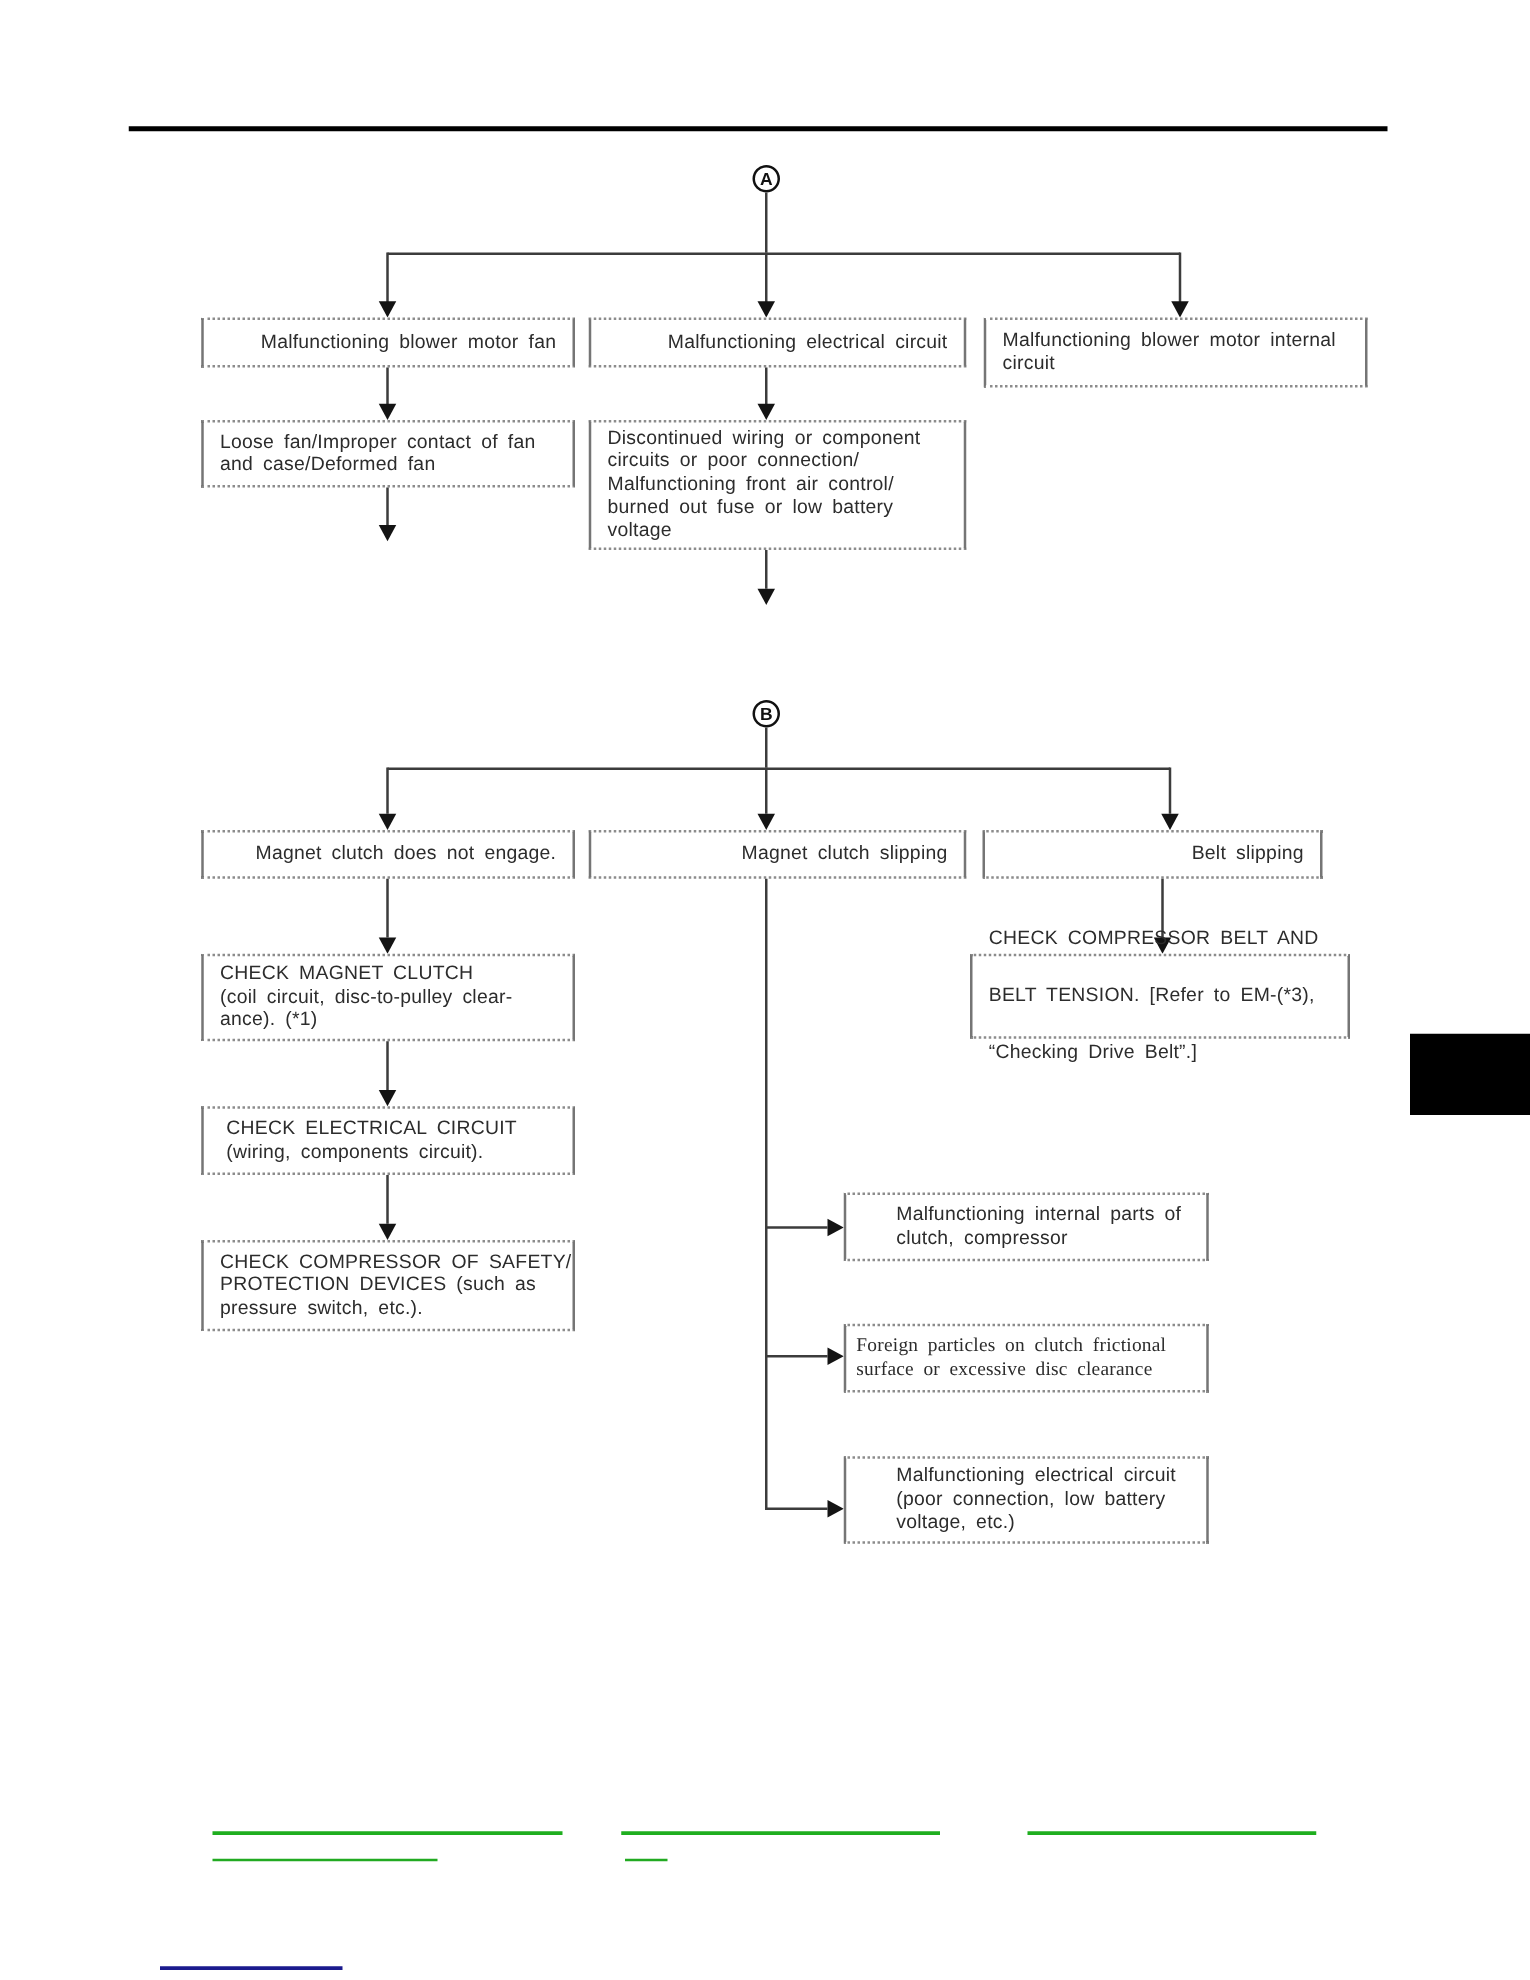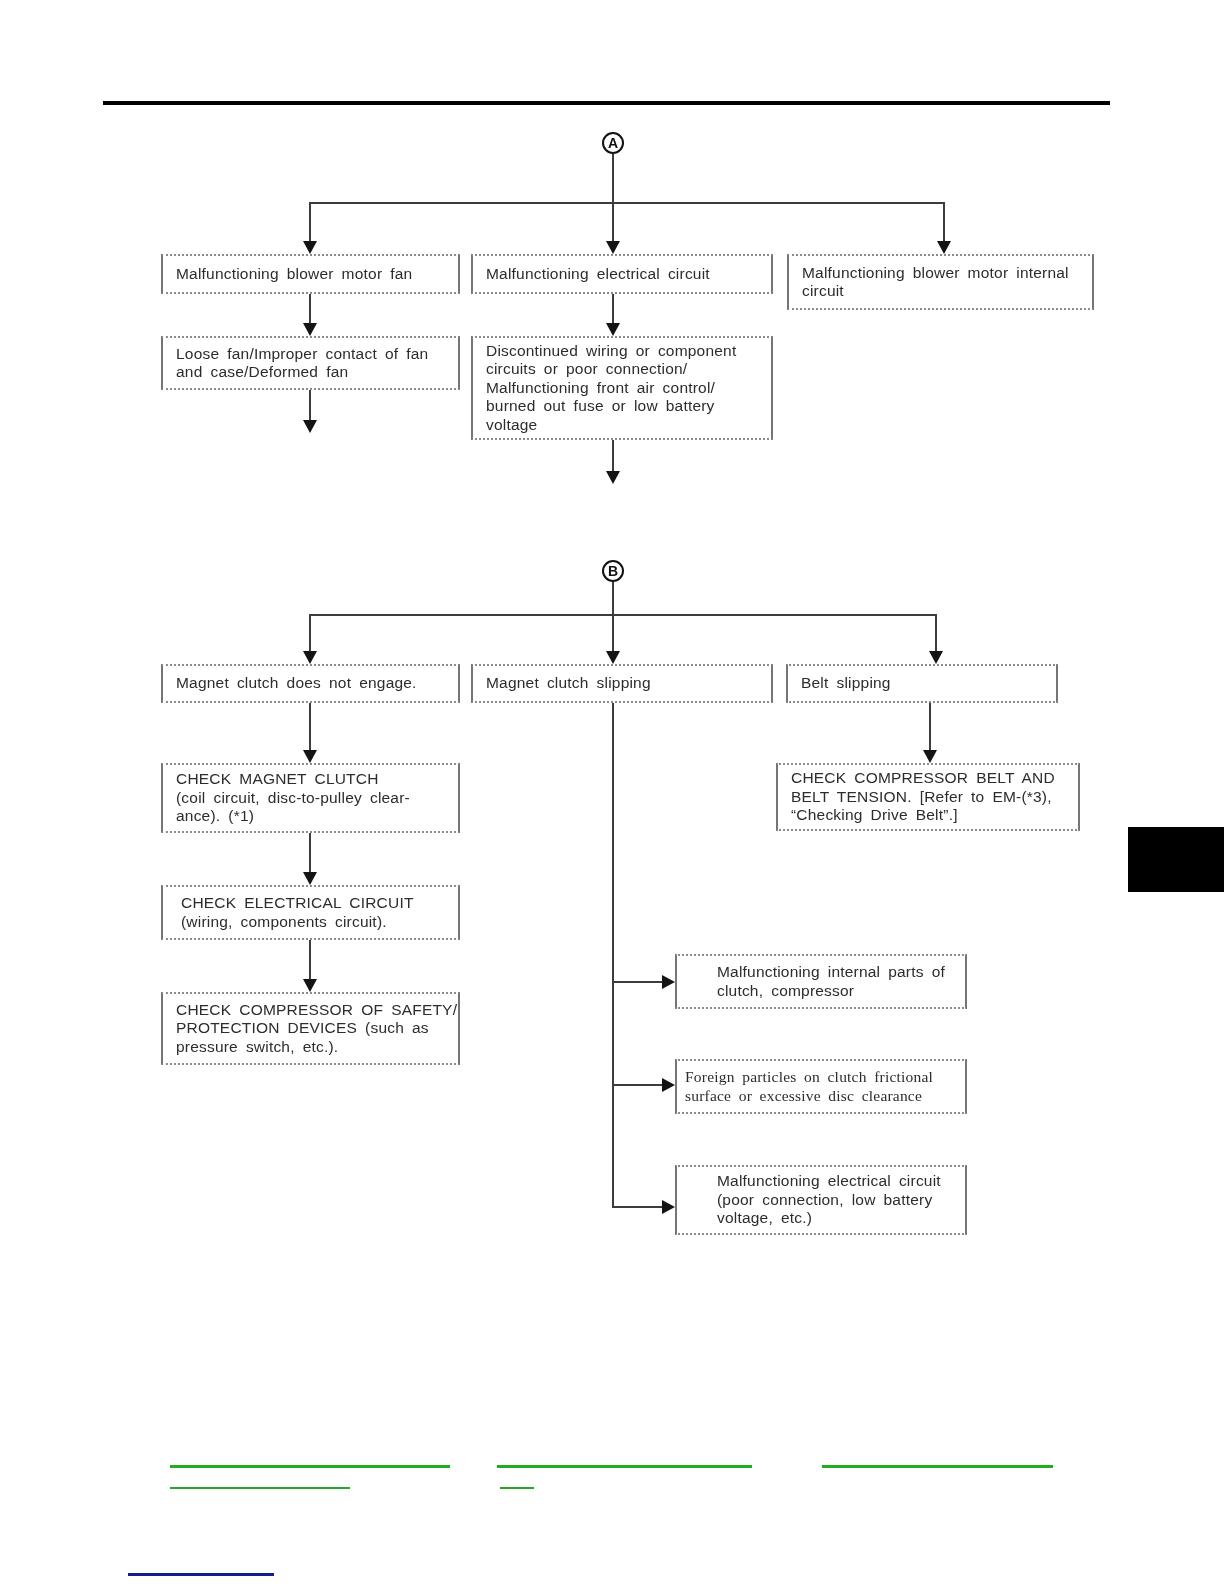--- a/index.html
+++ b/index.html
@@ -18,7 +18,7 @@
     display:flex;flex-direction:column;justify-content:center;
     padding:7px 13px;
   }
-  .box.center{align-items:flex-start;text-align:center;}
+  .box.center{align-items:flex-end;text-align:center;}
   .box .ln{white-space:nowrap;}
   .pl24{padding-left:26px;}
   .pl40{padding-left:40px;}

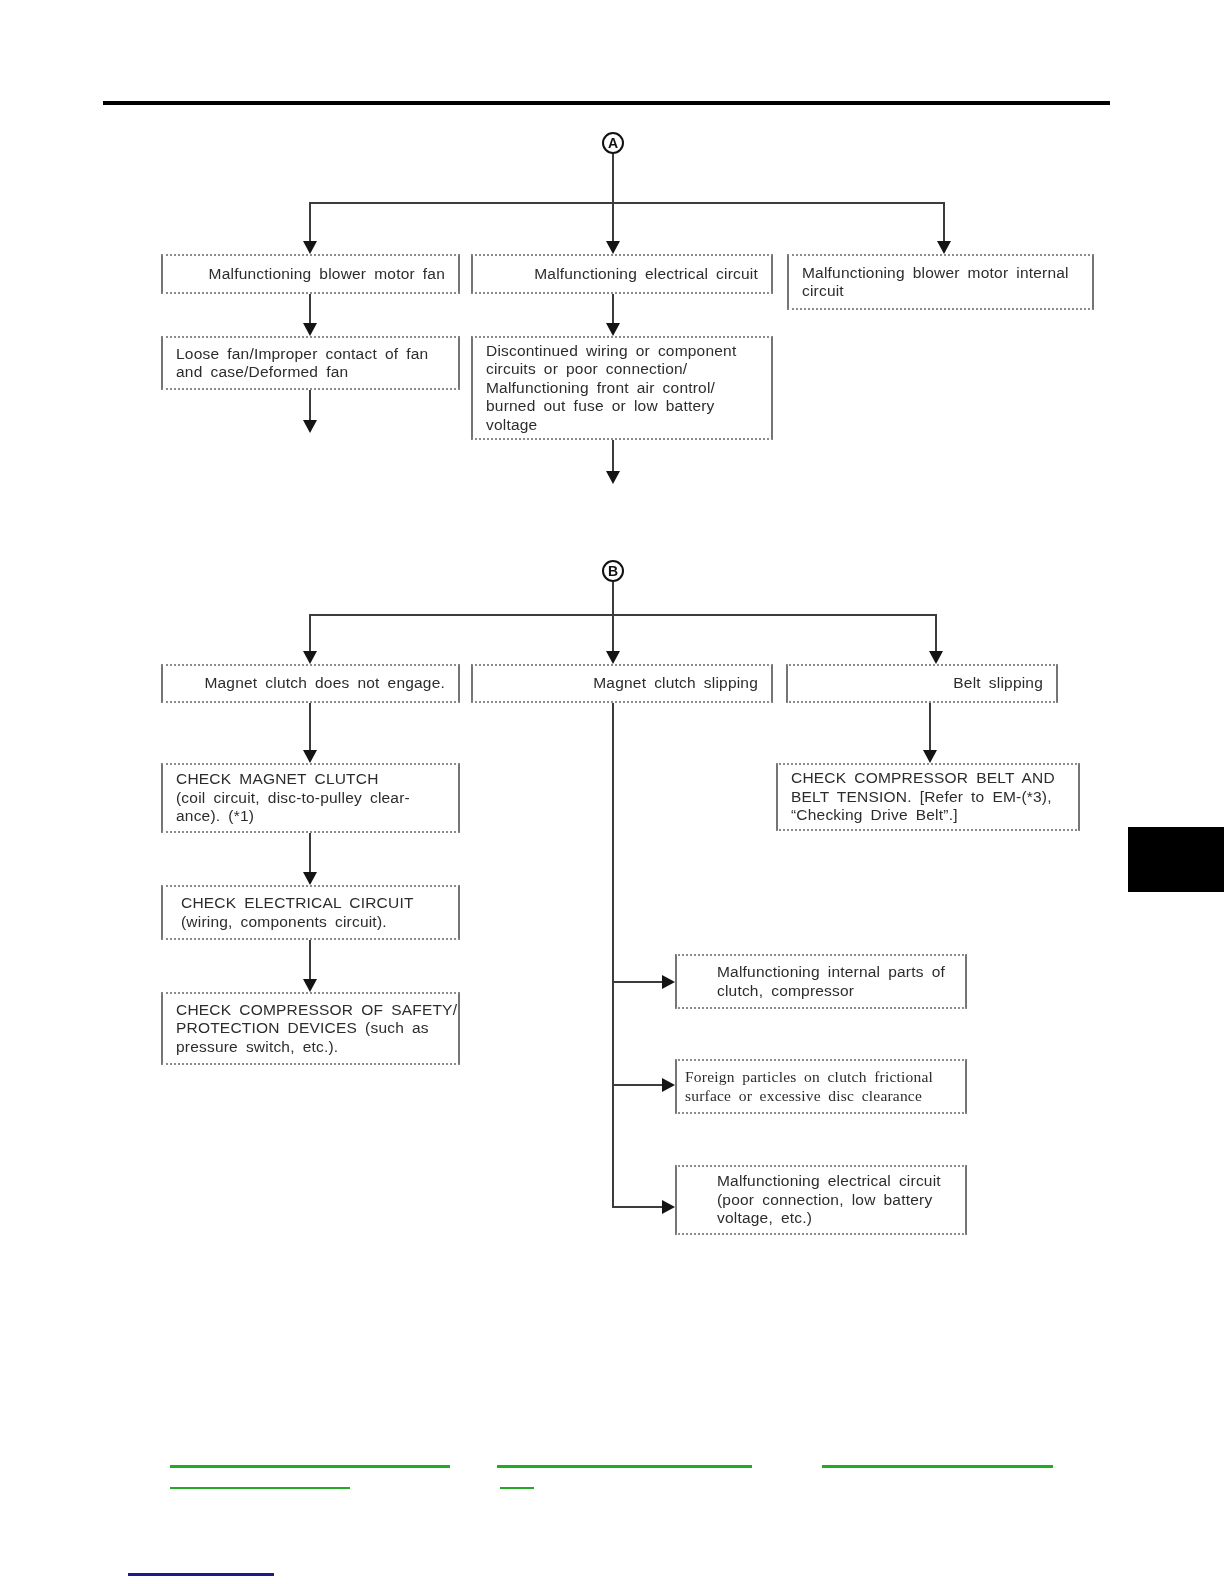--- a/index.html
+++ b/index.html
@@ -132,7 +132,7 @@
 
   <div class="vl" style="left:929px;top:703px;height:47px;"></div>
   <div class="arr-d" style="left:923px;top:750px;"></div>
-  <div class="box" style="left:776px;top:763px;width:304px;height:68px;">
+  <div class="box" style="left:776px;top:763px;width:304px;height:68px;gap:27px;">
     <div class="ln">CHECK COMPRESSOR BELT AND</div>
     <div class="ln">BELT TENSION. [Refer to EM-(*3),</div>
     <div class="ln">“Checking Drive Belt”.]</div>

